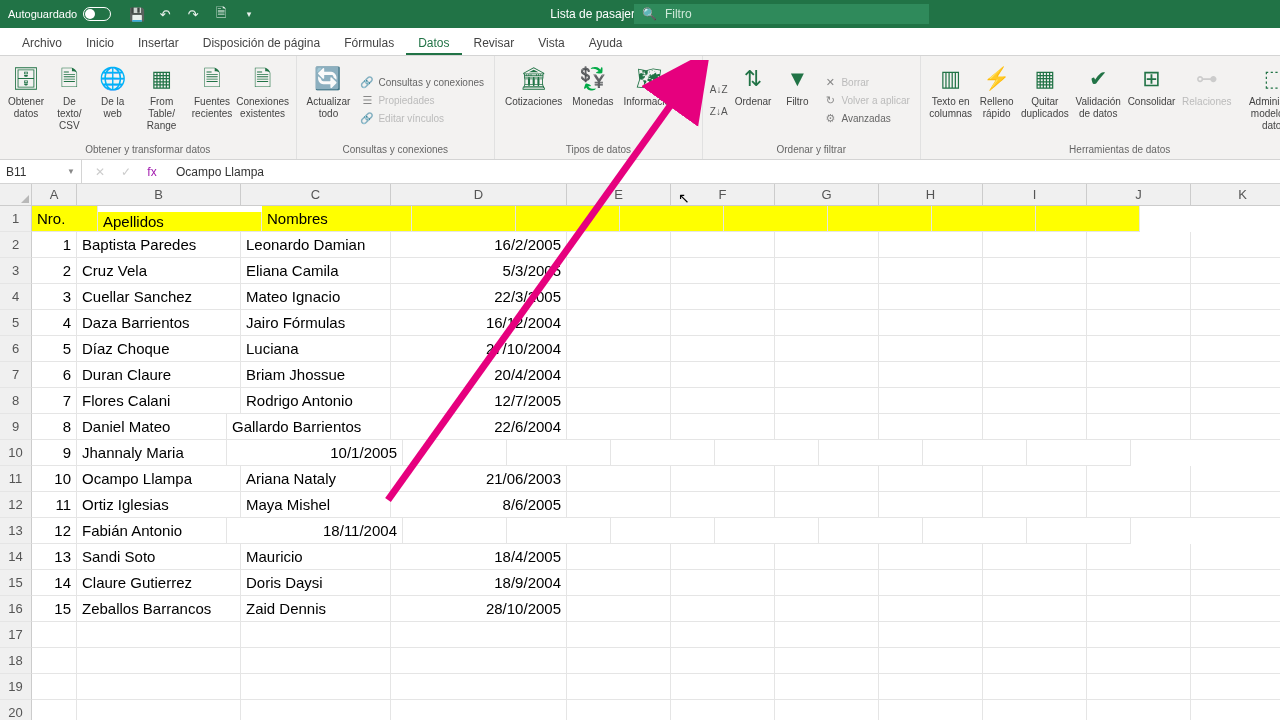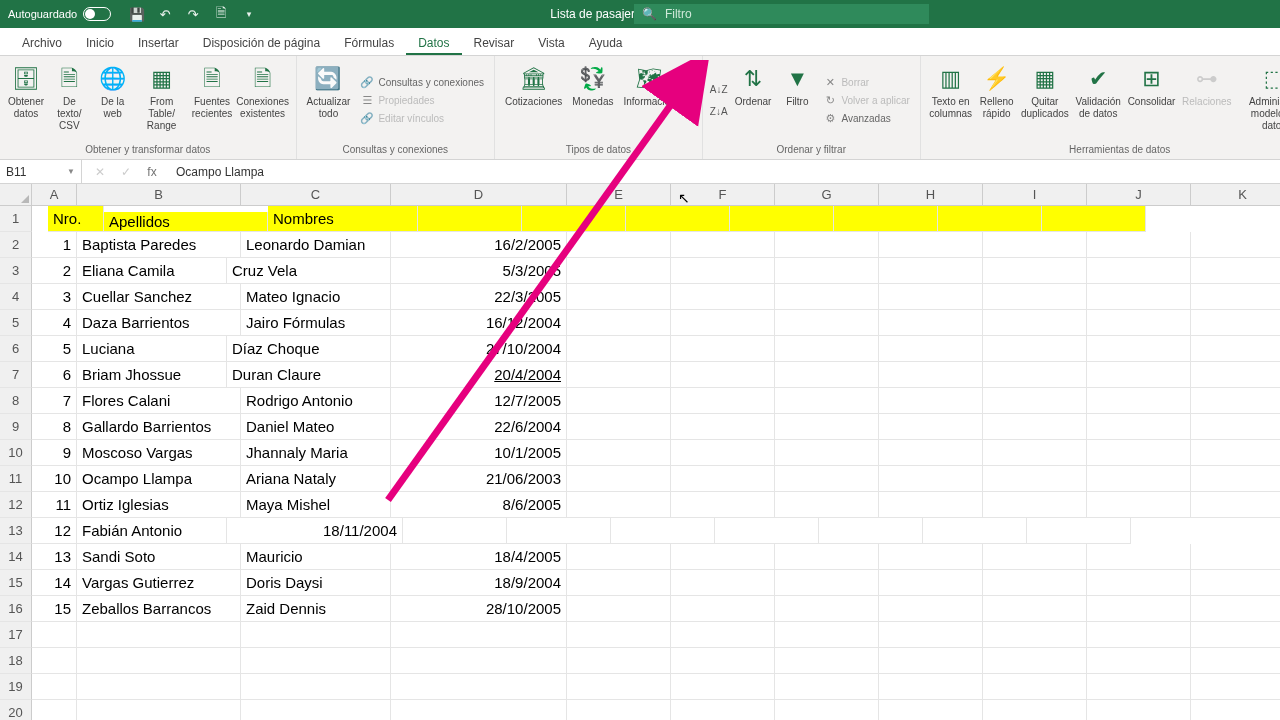--- a/index.html
+++ b/index.html
@@ -265,7 +265,7 @@
   <div class="fx">
     <span class="btn" style="color:#ccc">✕</span>
     <span class="btn" style="color:#ccc">✓</span>
-    <span class="btn" style="color:#737373">fx</span>
+    <span class="btn" style="color:#a21caf">fx</span>
   </div>
   <div class="formula">Ocampo Llampa</div>
 </div>

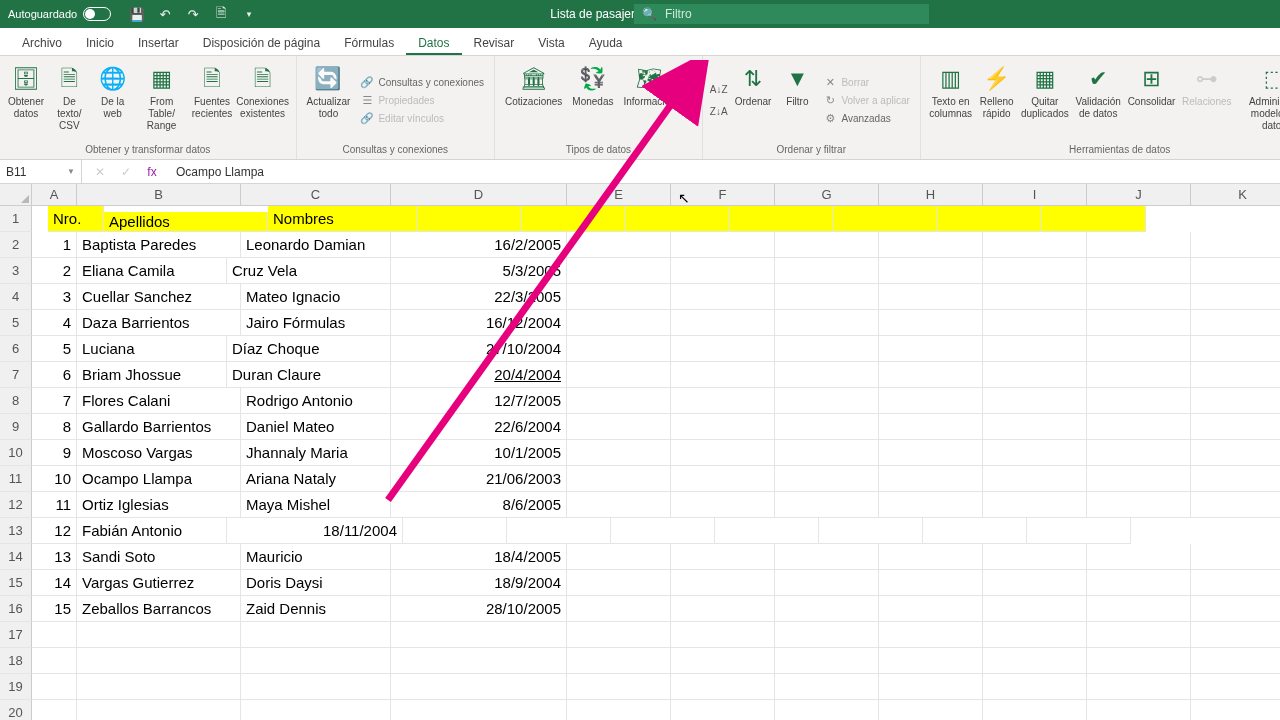--- a/index.html
+++ b/index.html
@@ -309,7 +309,7 @@
     </div>
   <div class="cells" id="cells">
       <div class="row hdr">
-        <div class="cell" style="width: 56px; margin-left: 16px;">Nro.</div>
+        <div class="cell" style="width: 66px;">Nro.</div>
         <div class="cell" style="width: 164px; margin-top: 6px;">Apellidos</div>
         <div class="cell" style="width: 150px;">Nombres</div>
         <div class="cell" style="width: 104px;"></div>

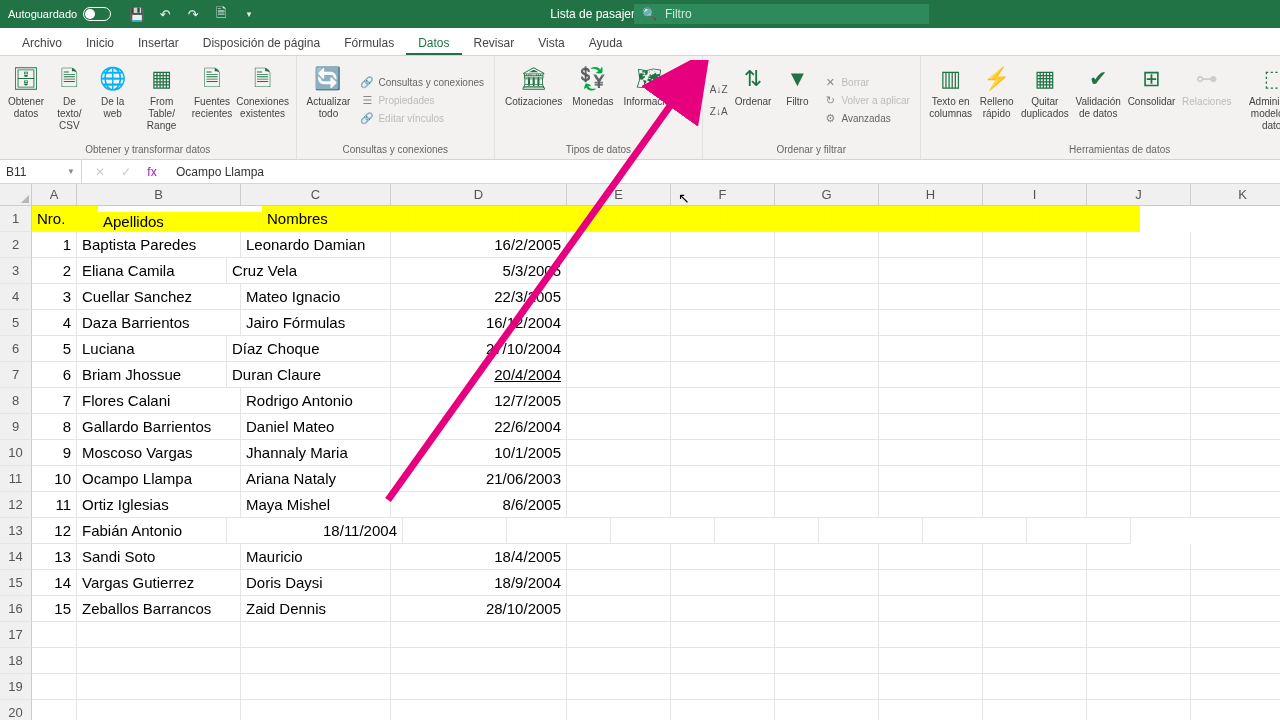--- a/index.html
+++ b/index.html
@@ -335,8 +335,8 @@
       </div>
       <div class="row">
         <div class="cell r" style="width: 45px;">2</div>
+        <div class="cell" style="width: 164px;">Cruz Vela</div>
         <div class="cell" style="width: 150px;">Eliana Camila</div>
-        <div class="cell" style="width: 164px;">Cruz Vela</div>
         <div class="cell r" style="width: 176px;">5/3/2005</div>
         <div class="cell" style="width: 104px;"></div>
         <div class="cell" style="width: 104px;"></div>

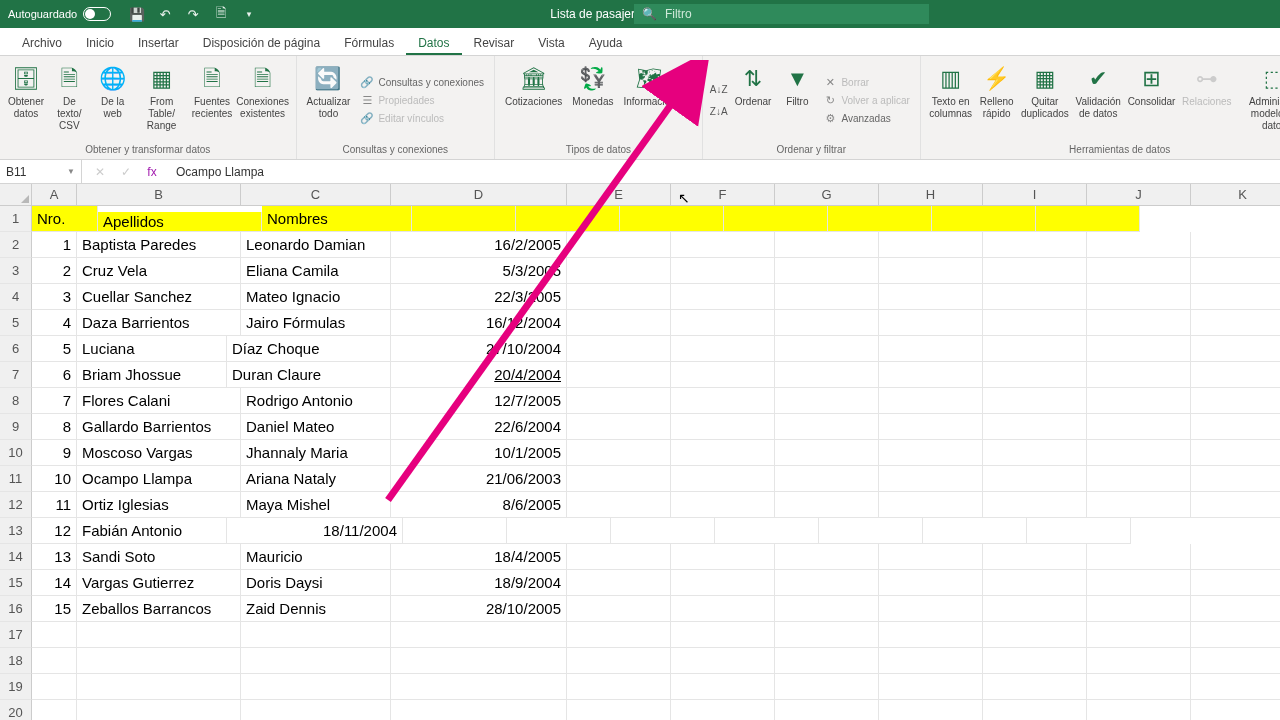--- a/index.html
+++ b/index.html
@@ -374,8 +374,8 @@
       </div>
       <div class="row">
         <div class="cell r" style="width: 45px;">5</div>
+        <div class="cell" style="width: 164px;">Díaz Choque</div>
         <div class="cell" style="width: 150px;">Luciana</div>
-        <div class="cell" style="width: 164px;">Díaz Choque</div>
         <div class="cell r" style="width: 176px;">27/10/2004</div>
         <div class="cell" style="width: 104px;"></div>
         <div class="cell" style="width: 104px;"></div>

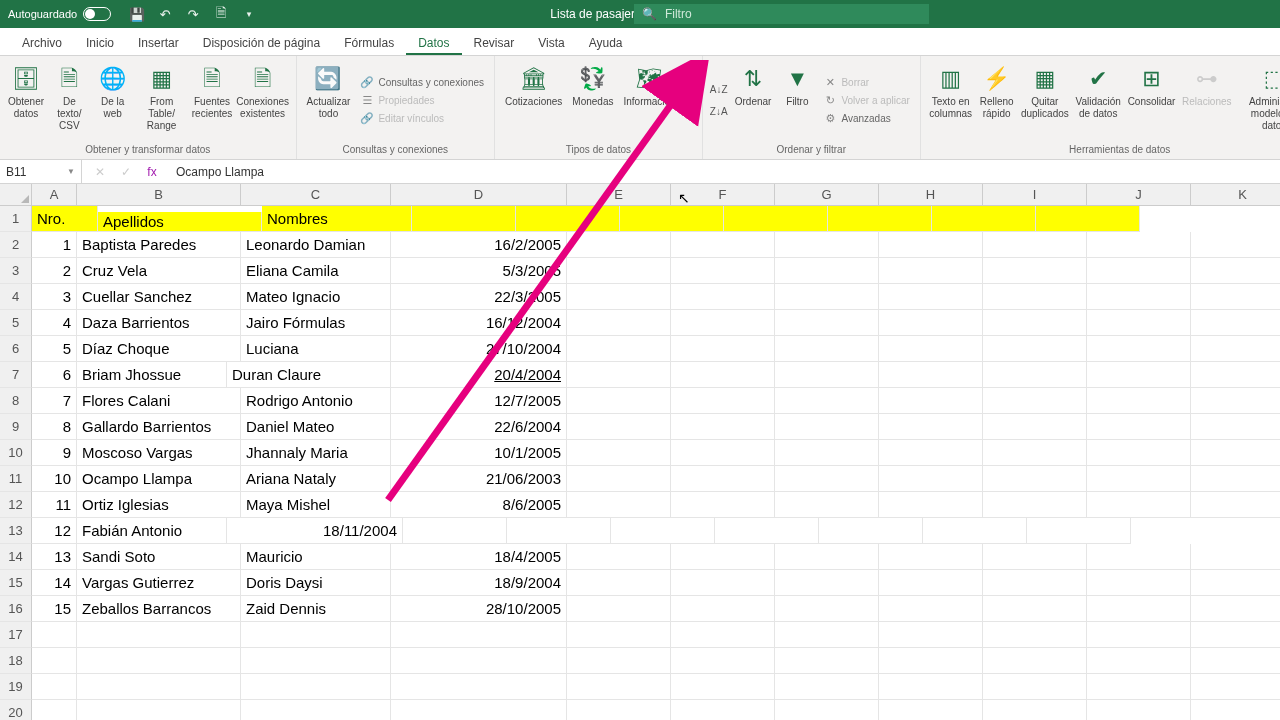--- a/index.html
+++ b/index.html
@@ -387,8 +387,8 @@
       </div>
       <div class="row">
         <div class="cell r" style="width: 45px;">6</div>
+        <div class="cell" style="width: 164px;">Duran Claure</div>
         <div class="cell" style="width: 150px;">Briam Jhossue</div>
-        <div class="cell" style="width: 164px;">Duran Claure</div>
         <div class="cell r" style="width: 176px; text-decoration: underline;">20/4/2004</div>
         <div class="cell" style="width: 104px;"></div>
         <div class="cell" style="width: 104px;"></div>

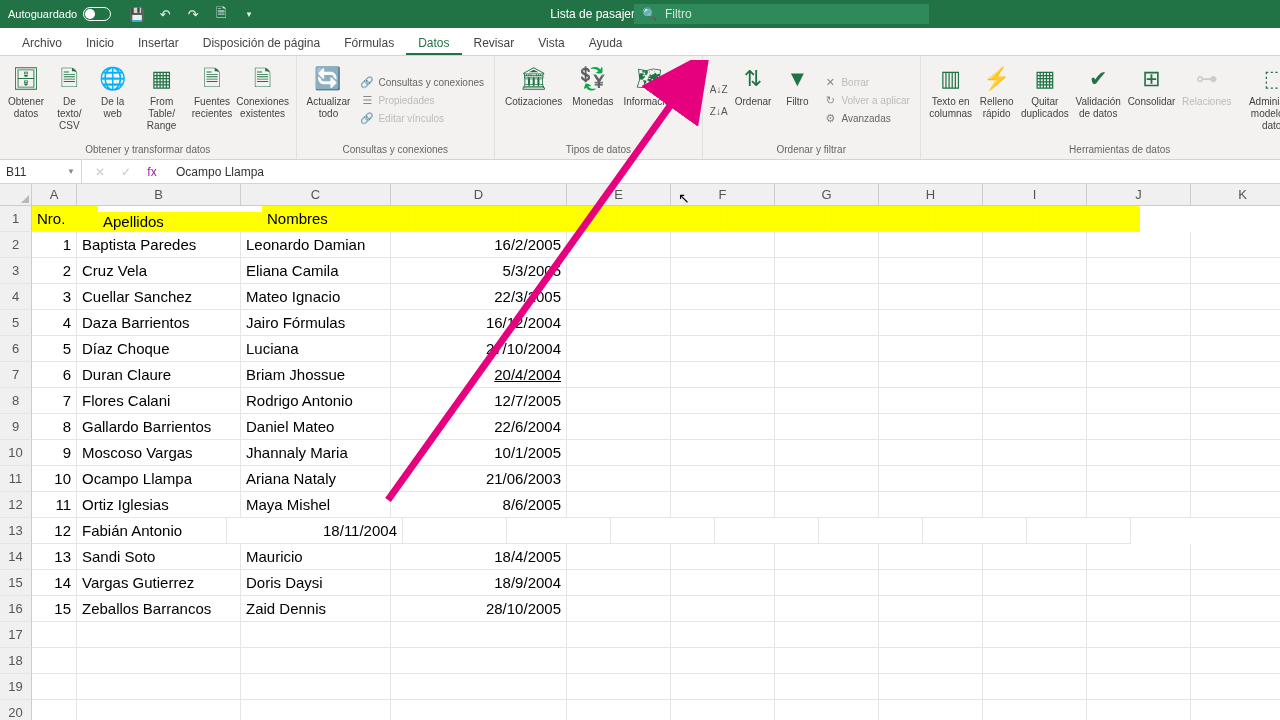--- a/index.html
+++ b/index.html
@@ -389,7 +389,7 @@
         <div class="cell r" style="width: 45px;">6</div>
         <div class="cell" style="width: 164px;">Duran Claure</div>
         <div class="cell" style="width: 150px;">Briam Jhossue</div>
-        <div class="cell r" style="width: 176px; text-decoration: underline;">20/4/2004</div>
+        <div class="cell r" style="width: 176px;">20/4/2004</div>
         <div class="cell" style="width: 104px;"></div>
         <div class="cell" style="width: 104px;"></div>
         <div class="cell" style="width: 104px;"></div>

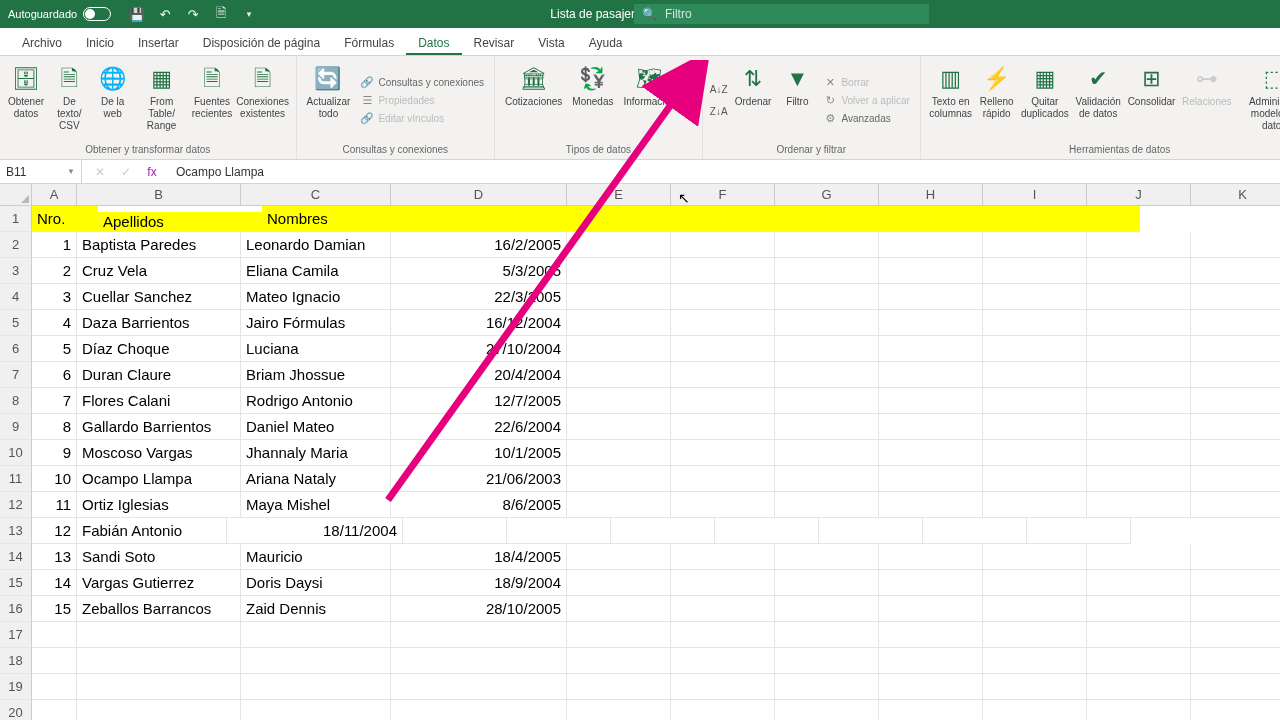--- a/index.html
+++ b/index.html
@@ -413,8 +413,8 @@
       </div>
       <div class="row">
         <div class="cell r" style="width: 45px;">8</div>
+        <div class="cell" style="width: 150px;">Daniel Mateo</div>
         <div class="cell" style="width: 164px;">Gallardo Barrientos</div>
-        <div class="cell" style="width: 150px;">Daniel Mateo</div>
         <div class="cell r" style="width: 176px;">22/6/2004</div>
         <div class="cell" style="width: 104px;"></div>
         <div class="cell" style="width: 104px;"></div>

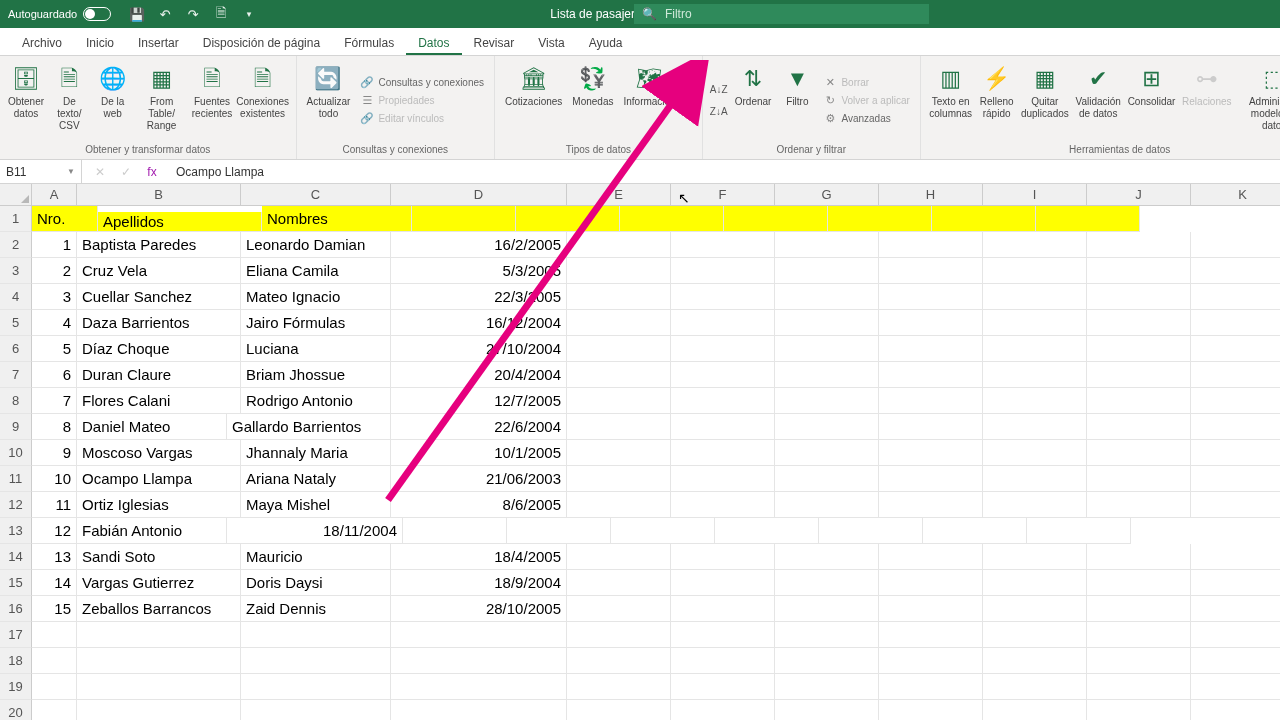--- a/index.html
+++ b/index.html
@@ -426,7 +426,6 @@
       </div>
       <div class="row">
         <div class="cell r" style="width: 45px;">9</div>
-        <div class="cell" style="width: 164px;">Moscoso Vargas</div>
         <div class="cell" style="width: 150px;">Jhannaly Maria</div>
         <div class="cell r" style="width: 176px;">10/1/2005</div>
         <div class="cell" style="width: 104px;"></div>

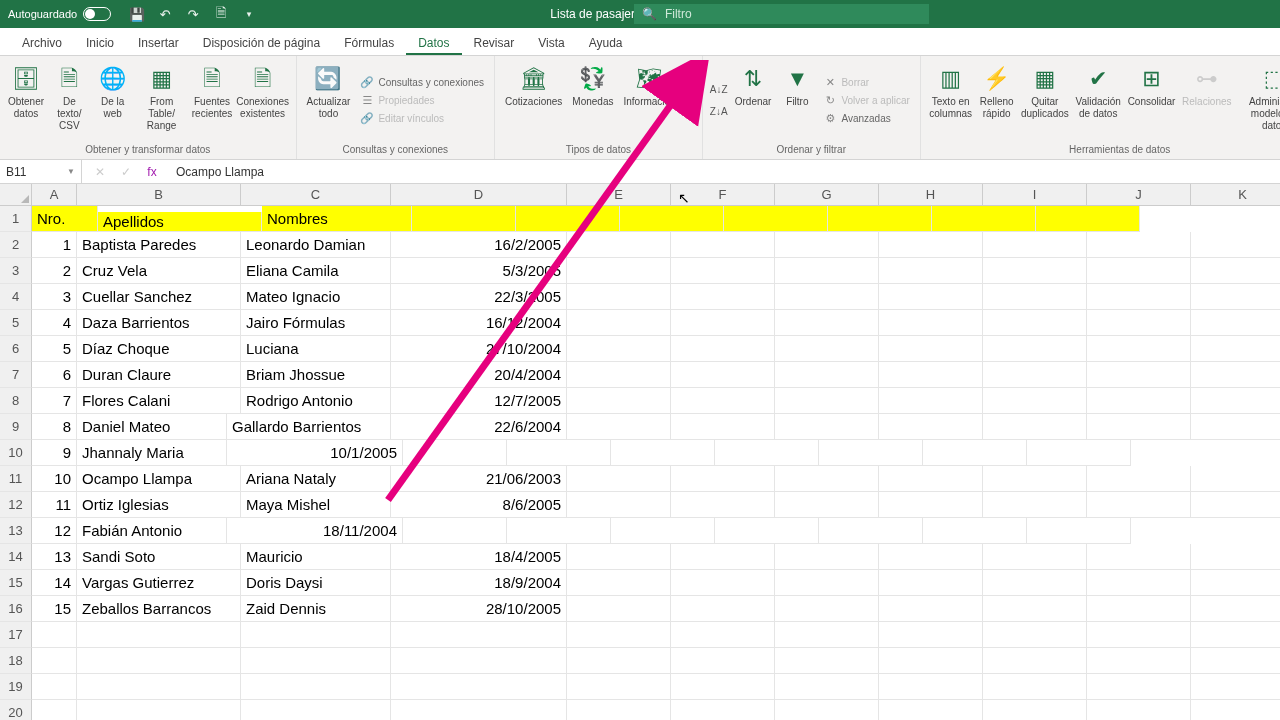--- a/index.html
+++ b/index.html
@@ -489,7 +489,7 @@
       </div>
       <div class="row">
         <div class="cell r" style="width: 45px;">14</div>
-        <div class="cell" style="width: 164px;">Vargas Gutierrez</div>
+        <div class="cell" style="width: 164px;">Claure Gutierrez</div>
         <div class="cell" style="width: 150px;">Doris Daysi</div>
         <div class="cell r" style="width: 176px;">18/9/2004</div>
         <div class="cell" style="width: 104px;"></div>

